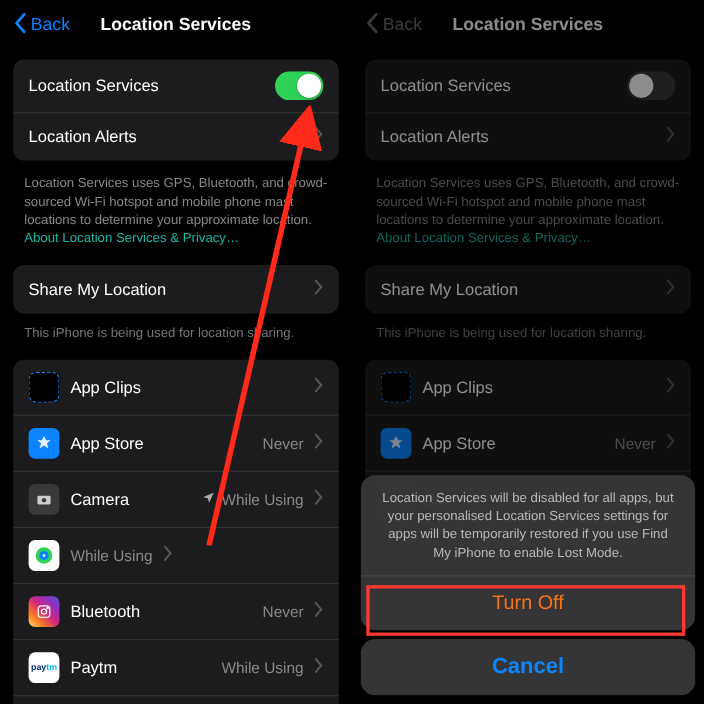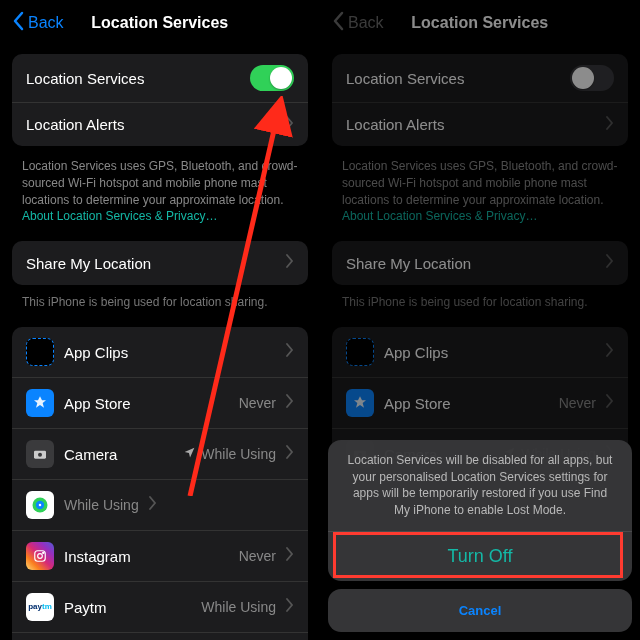--- a/index.html
+++ b/index.html
@@ -227,7 +227,7 @@
             <circle cx="17.5" cy="6.5" r="1" fill="#fff"></circle>
           </svg>
         </div>
-        <div class="row-label">Instagram</div>
+        <div class="row-label">Bluetooth</div>
         <div class="row-value">
           <span>Never</span>
         </div>

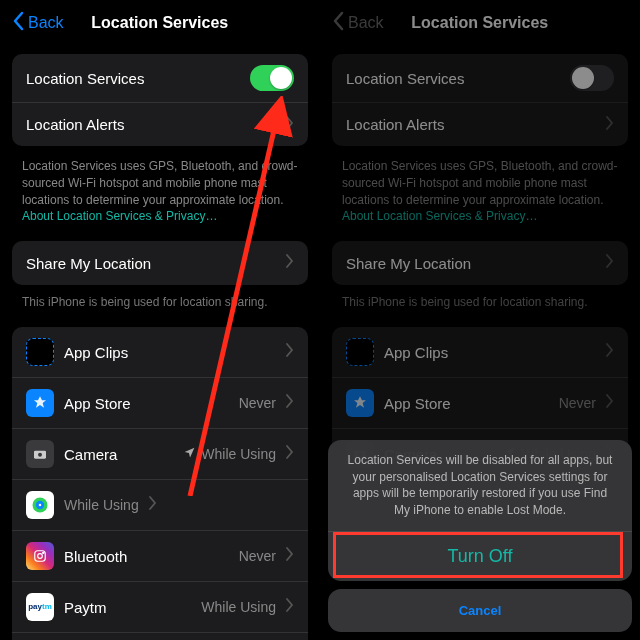--- a/index.html
+++ b/index.html
@@ -94,7 +94,7 @@
       text-align: center; font-size: 18px;
       padding: 14px;
     }
-    .sheet-btn.destructive { color: #14b8a6; }
+    .sheet-btn.destructive { color: #f97316; }
     .sheet-cancel {
       background: rgba(55,55,57,0.96);
       border-radius: 13px;

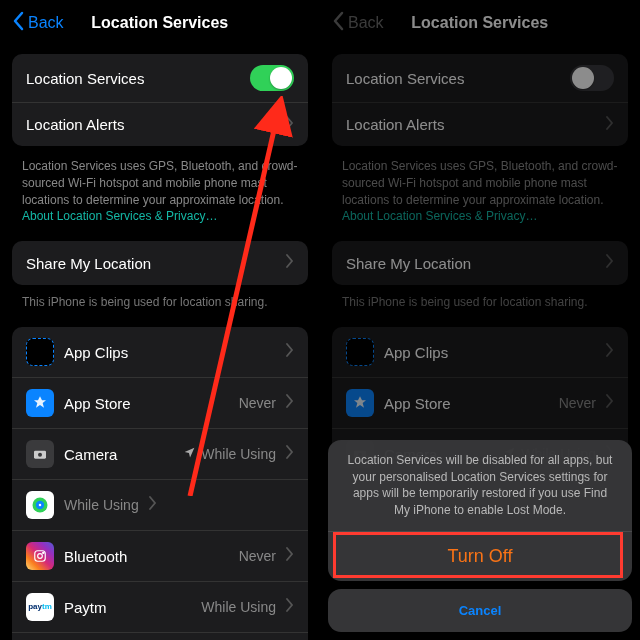--- a/index.html
+++ b/index.html
@@ -99,7 +99,7 @@
       background: rgba(55,55,57,0.96);
       border-radius: 13px;
       text-align: center;
-      font-size: 13px; font-weight: 600;
+      font-size: 20px; font-weight: 600;
       padding: 14px;
       color: #0a84ff;
     }

